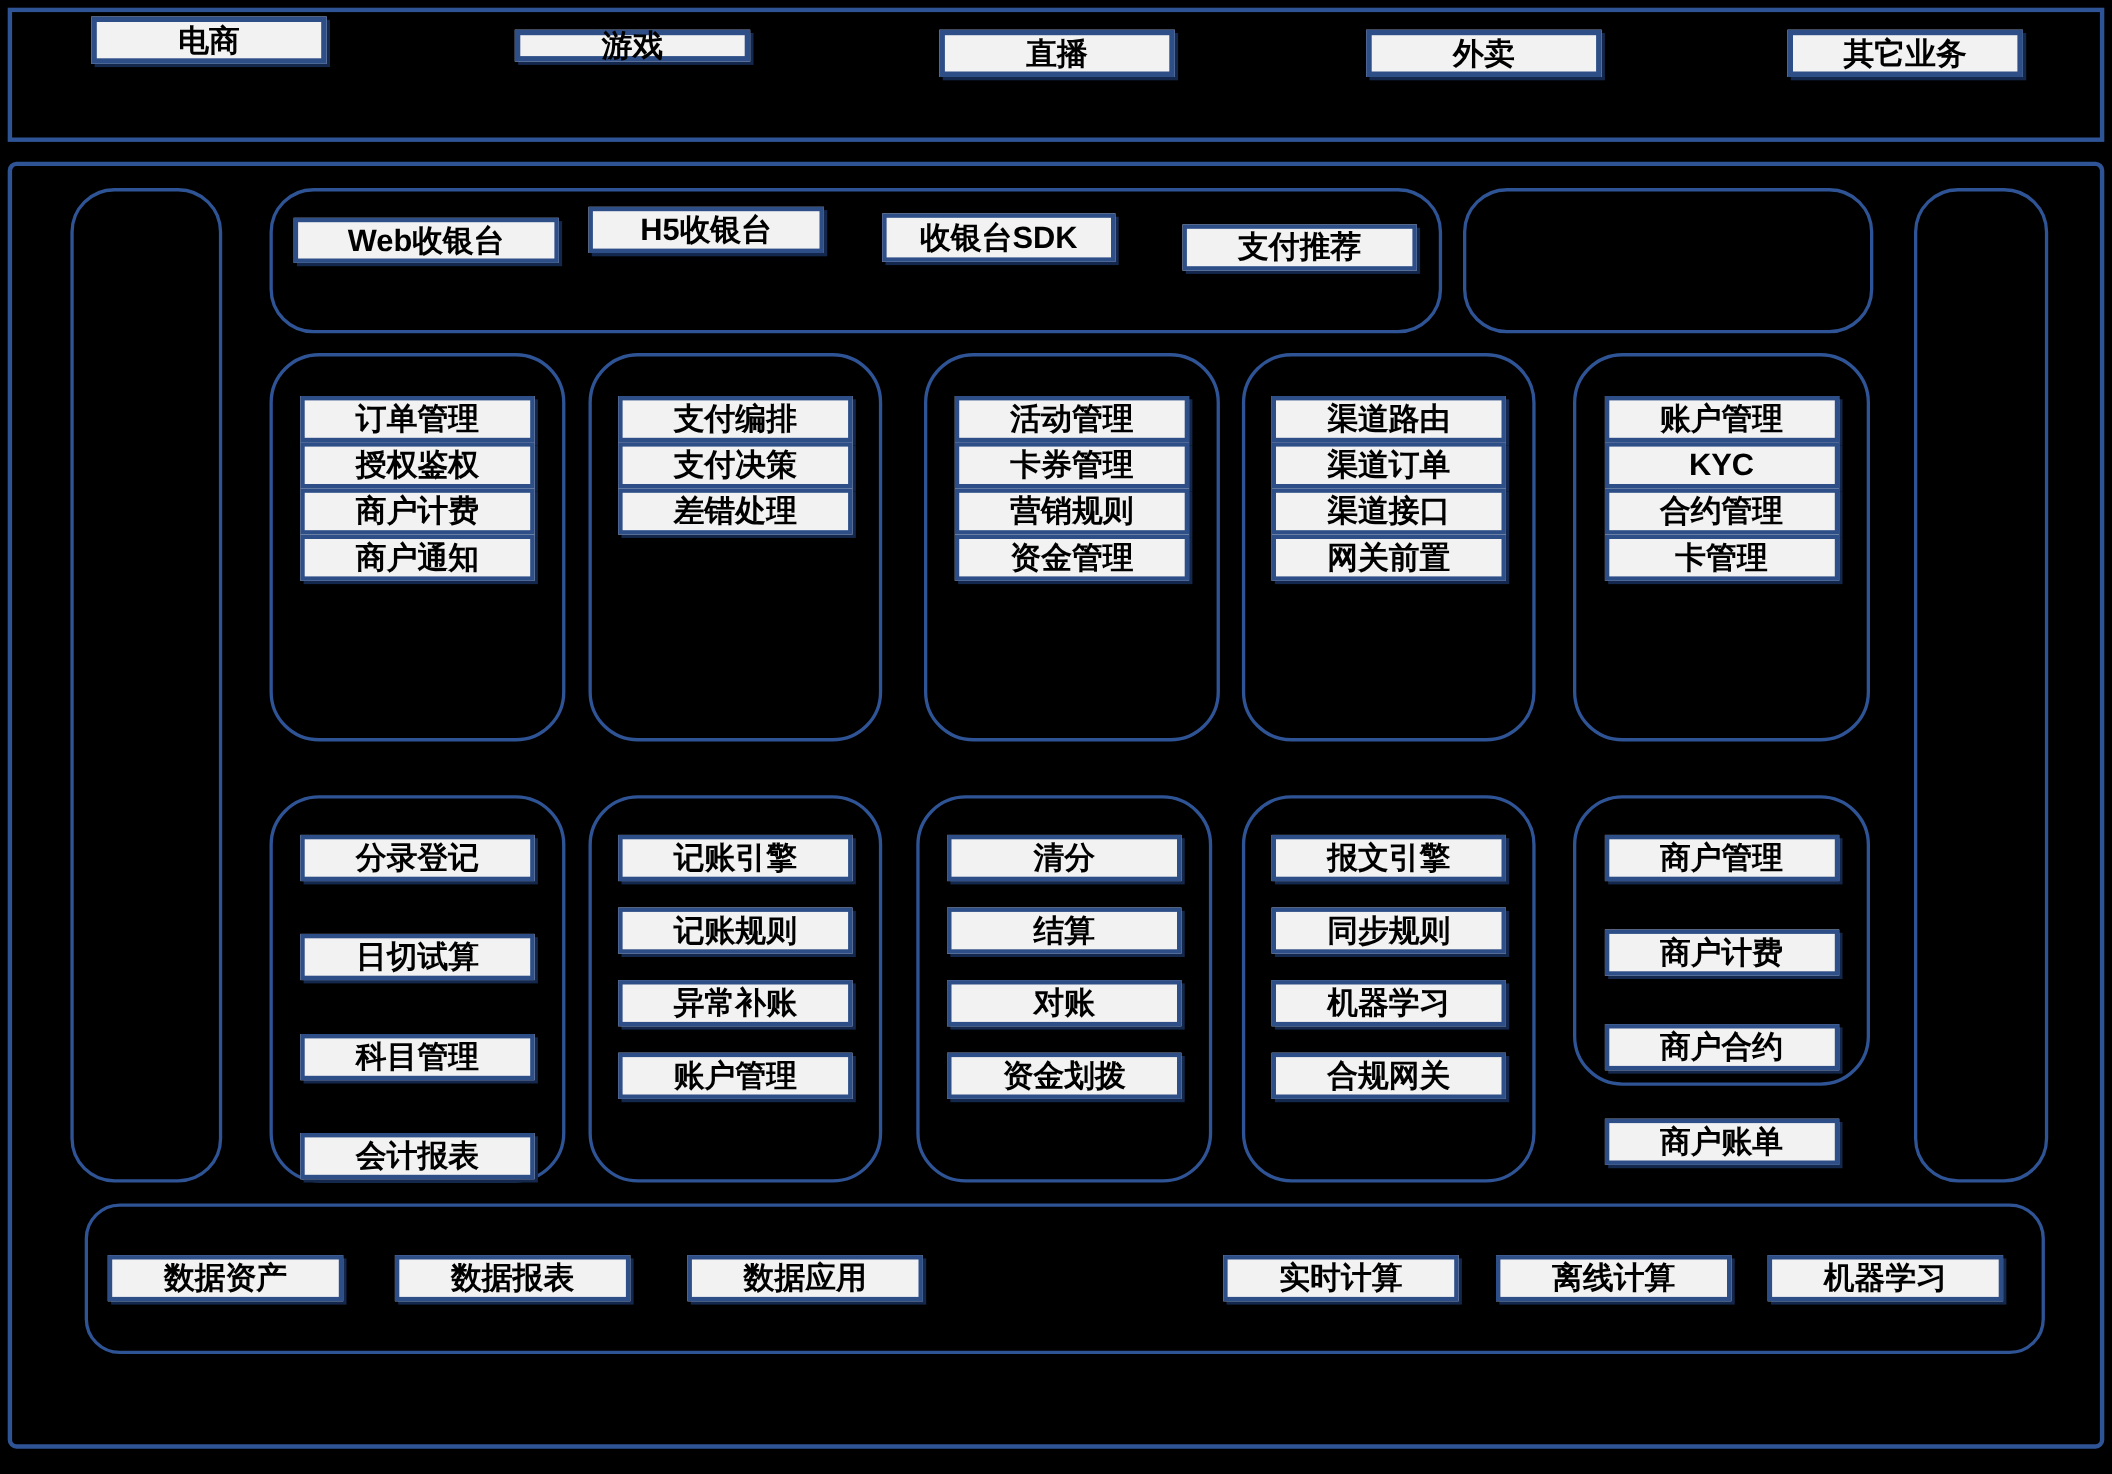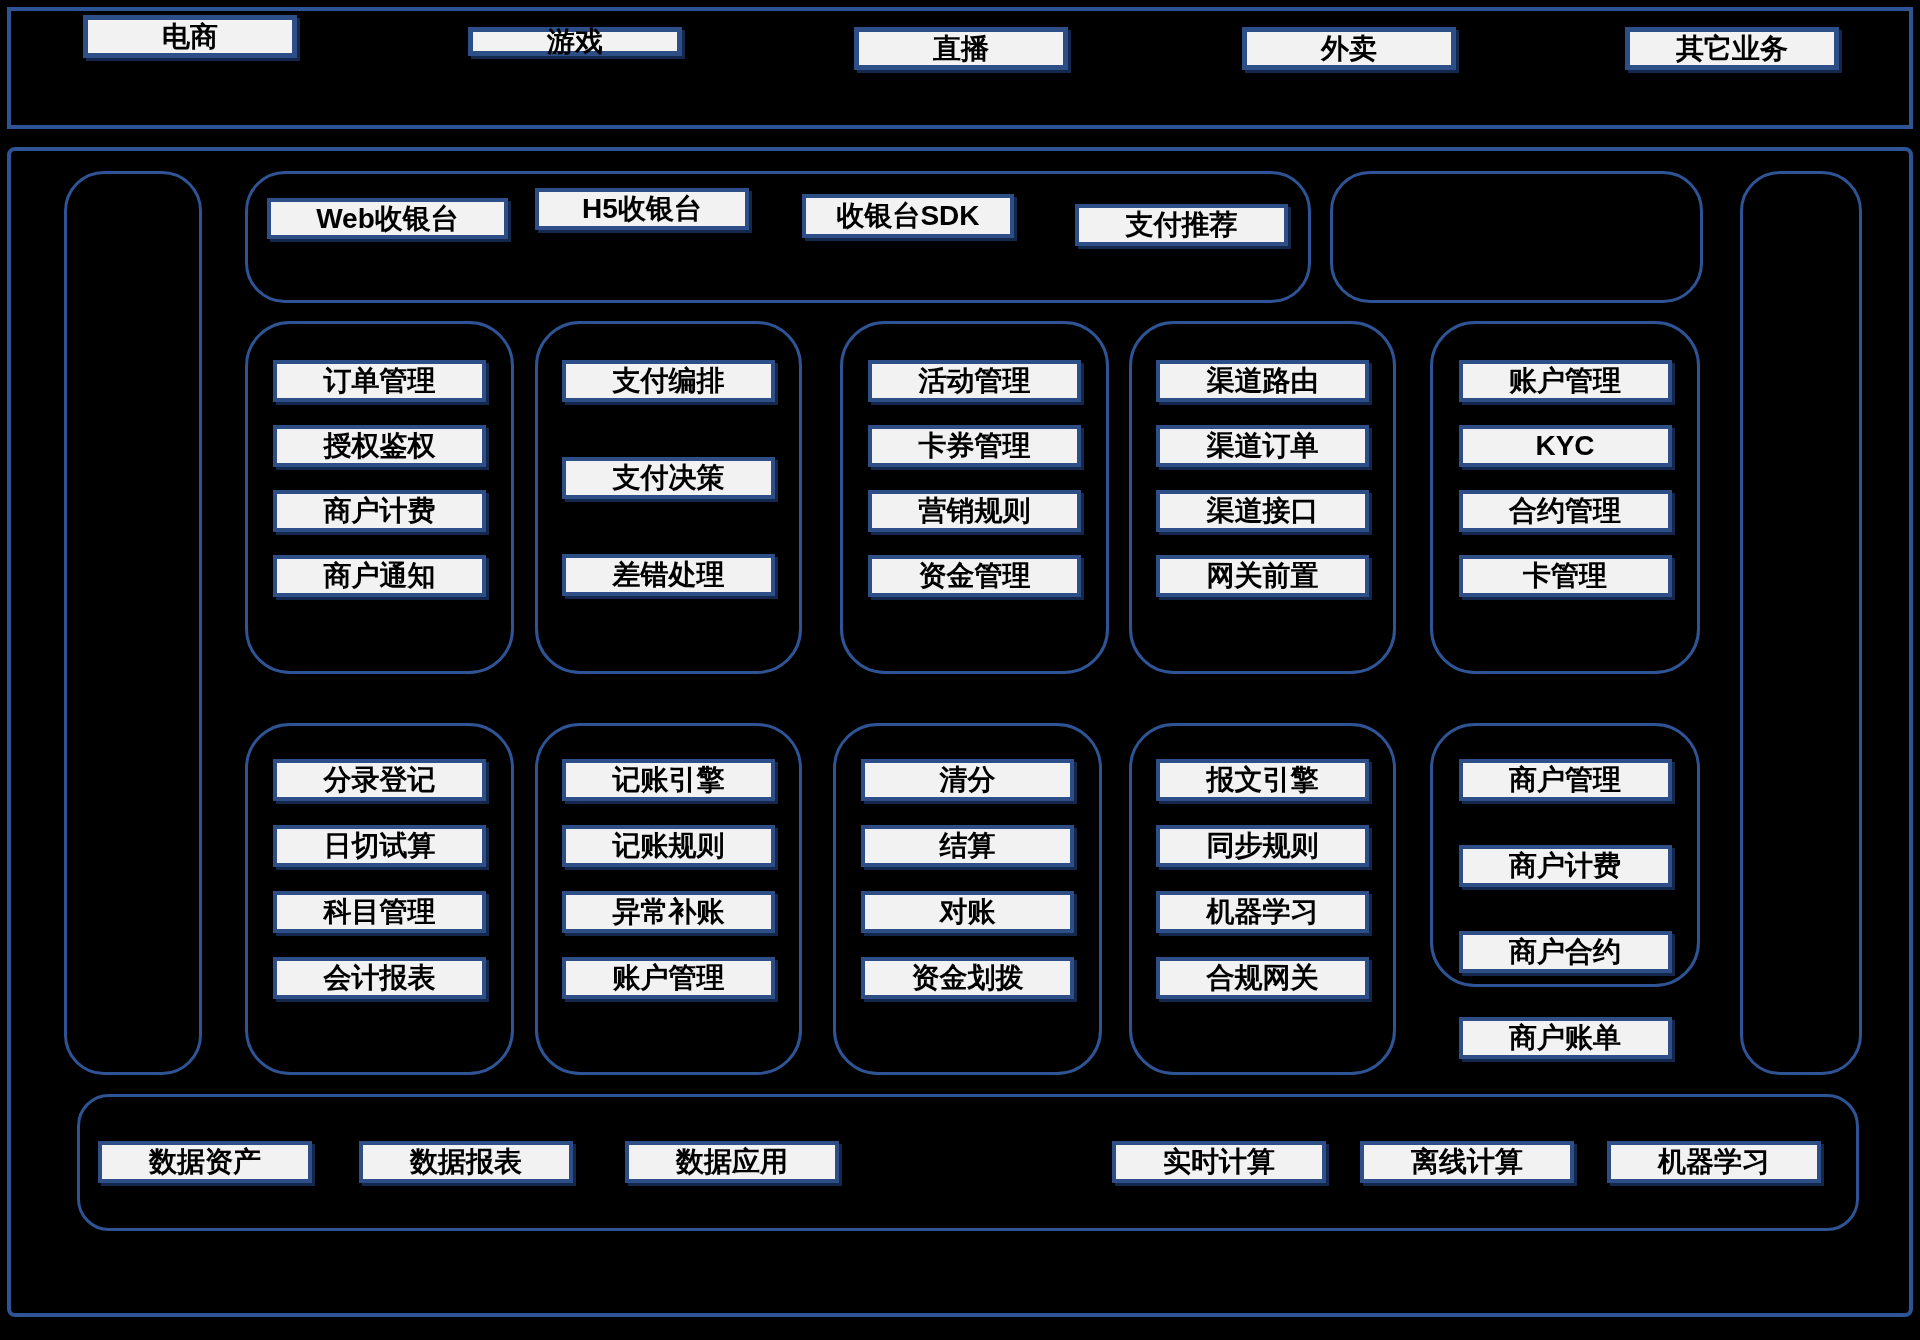--- a/index.html
+++ b/index.html
@@ -44,7 +44,7 @@
     align-items:center;
   }
   .col .box{position:static;width:213px;height:42px;flex:0 0 42px;}
-  .col4{padding-top:36px;gap:23px;}
+  .col4{padding-top:36px;}
   .col3{padding-top:36px;gap:55px;}
   .colL{padding-top:33px;gap:24px;}
 </style>

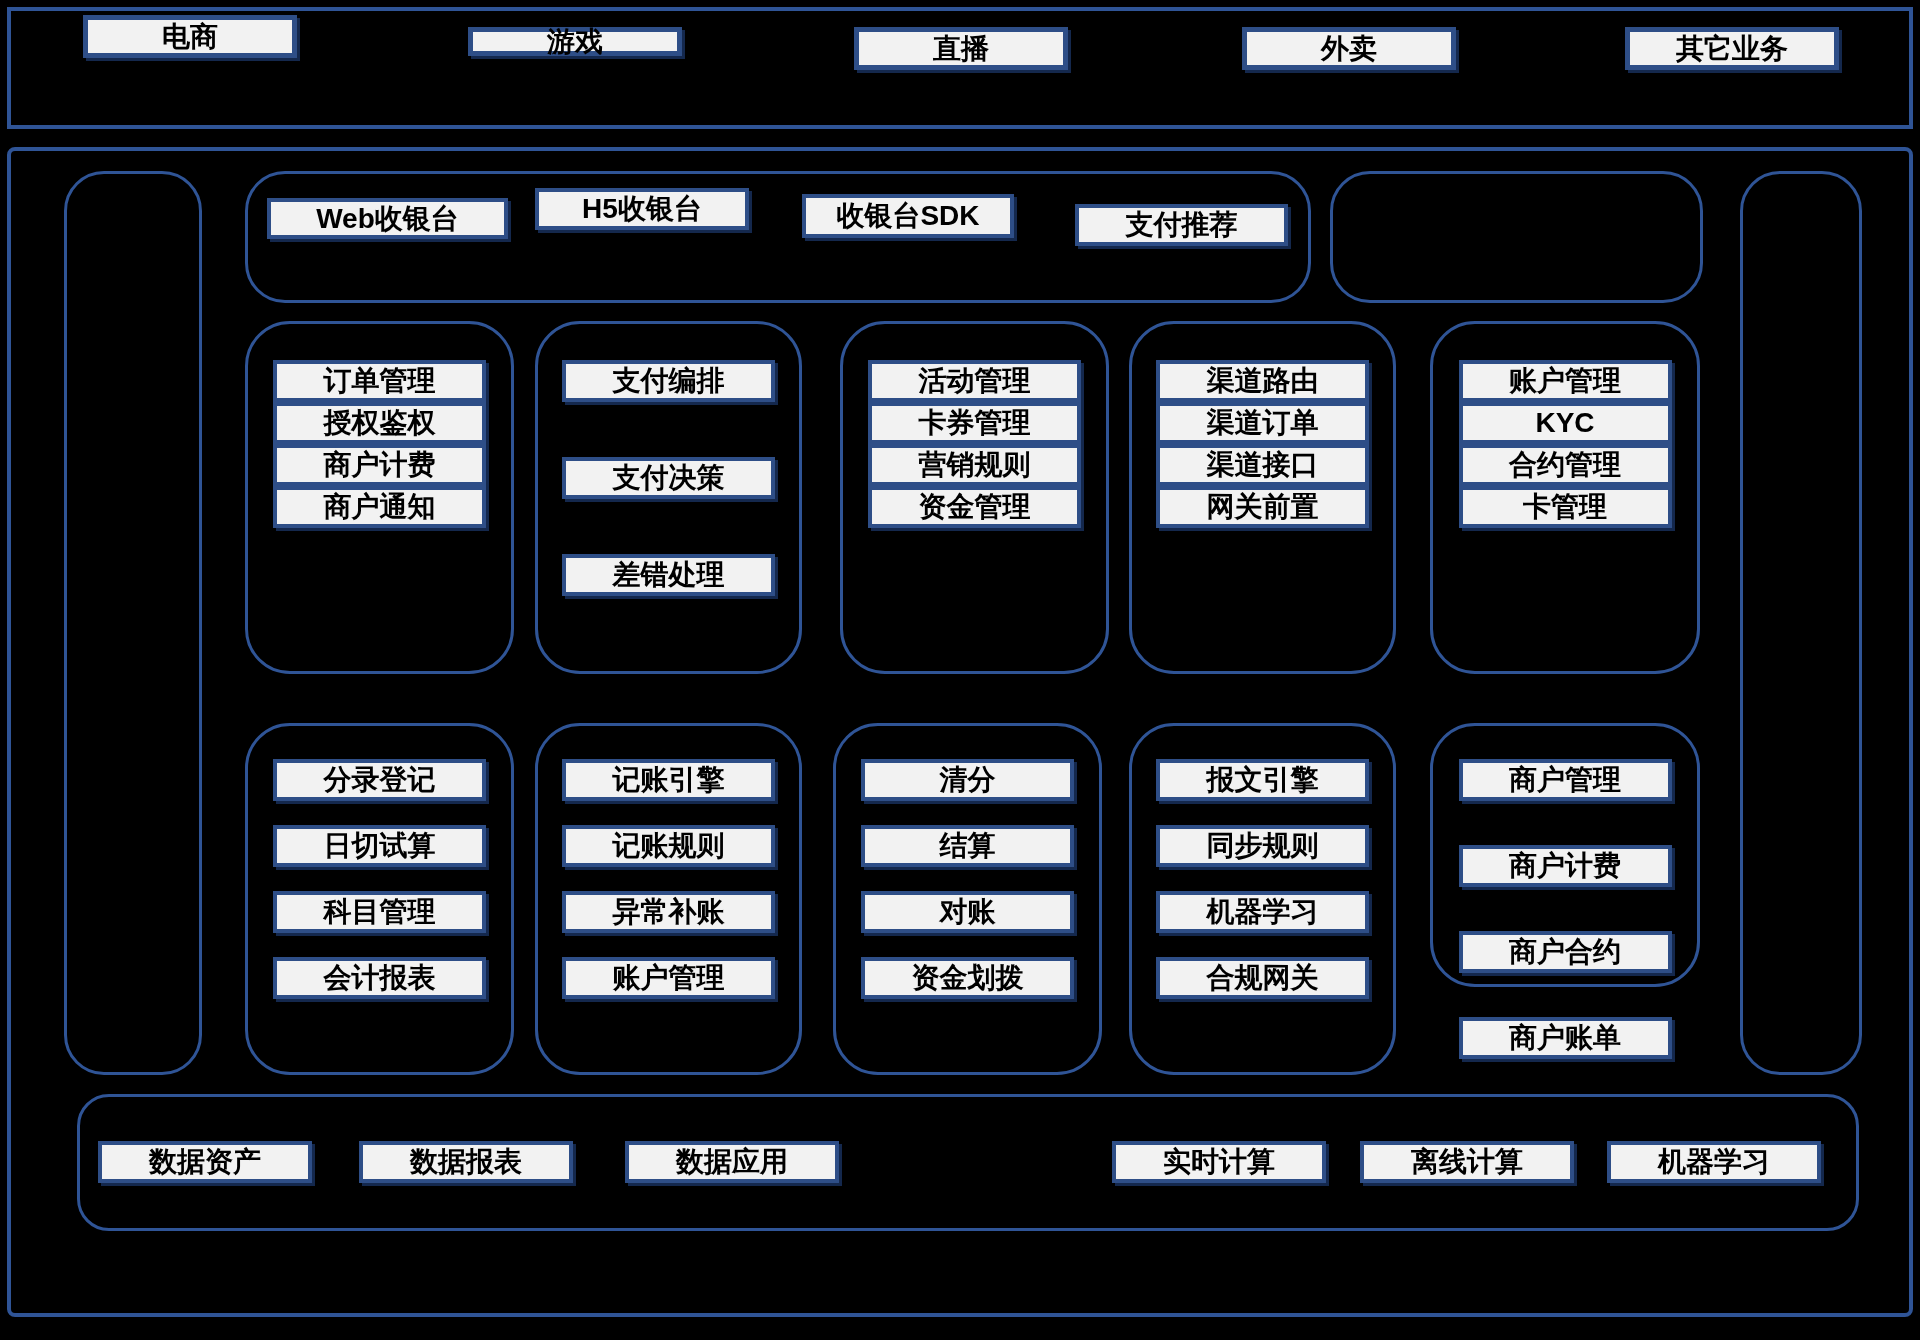--- a/index.html
+++ b/index.html
@@ -45,7 +45,7 @@
   }
   .col .box{position:static;width:213px;height:42px;flex:0 0 42px;}
   .col4{padding-top:36px;}
-  .col3{padding-top:36px;gap:55px;}
+  .col3{padding-top:36px;}
   .colL{padding-top:33px;gap:24px;}
 </style>
 </head>

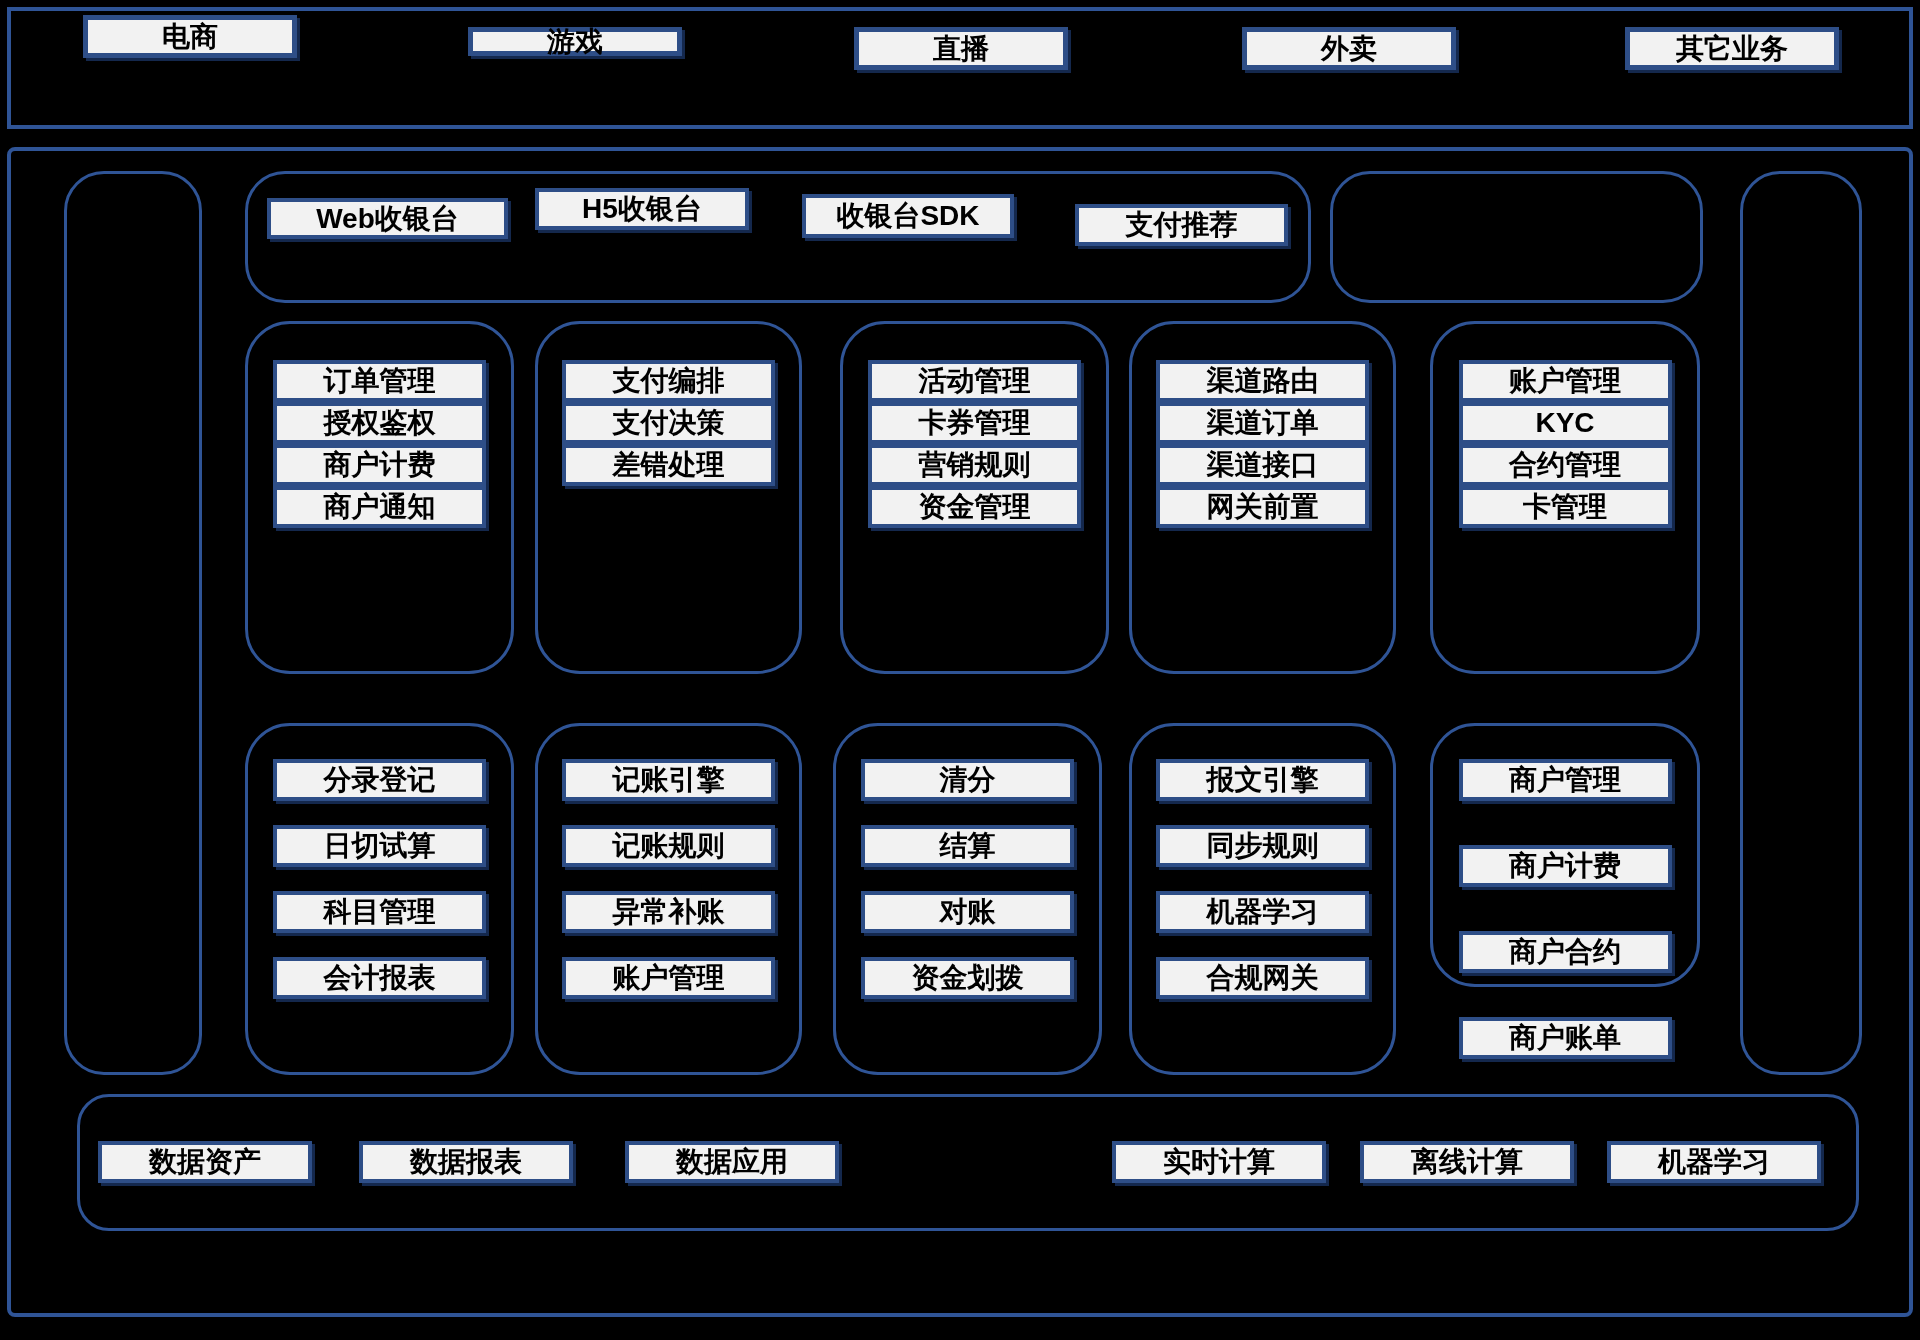--- a/index.html
+++ b/index.html
@@ -110,7 +110,7 @@
       <div class="box">卡管理</div>
     </div>
 
-    <div class="rounded col colL" style="left:234px;top:572px;width:269px;height:352px;">
+    <div class="rounded col colL" style="left:234px;top:572px;width:269px;height:352px;justify-content:space-between;">
       <div class="box">分录登记</div>
       <div class="box">日切试算</div>
       <div class="box">科目管理</div>

